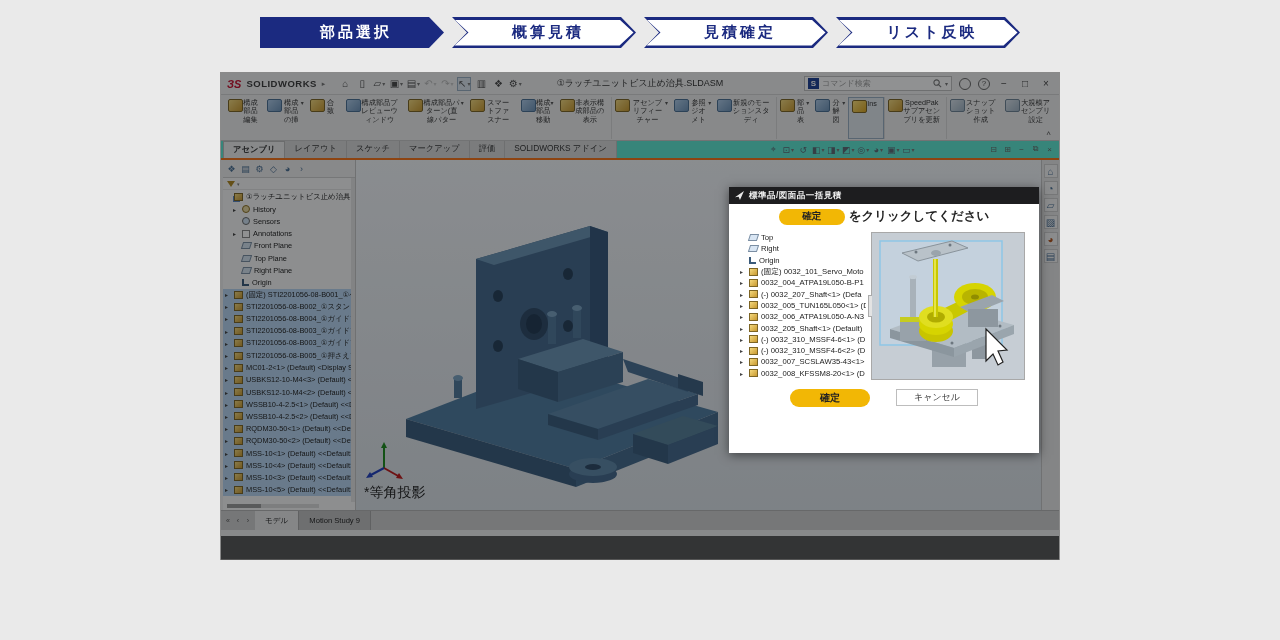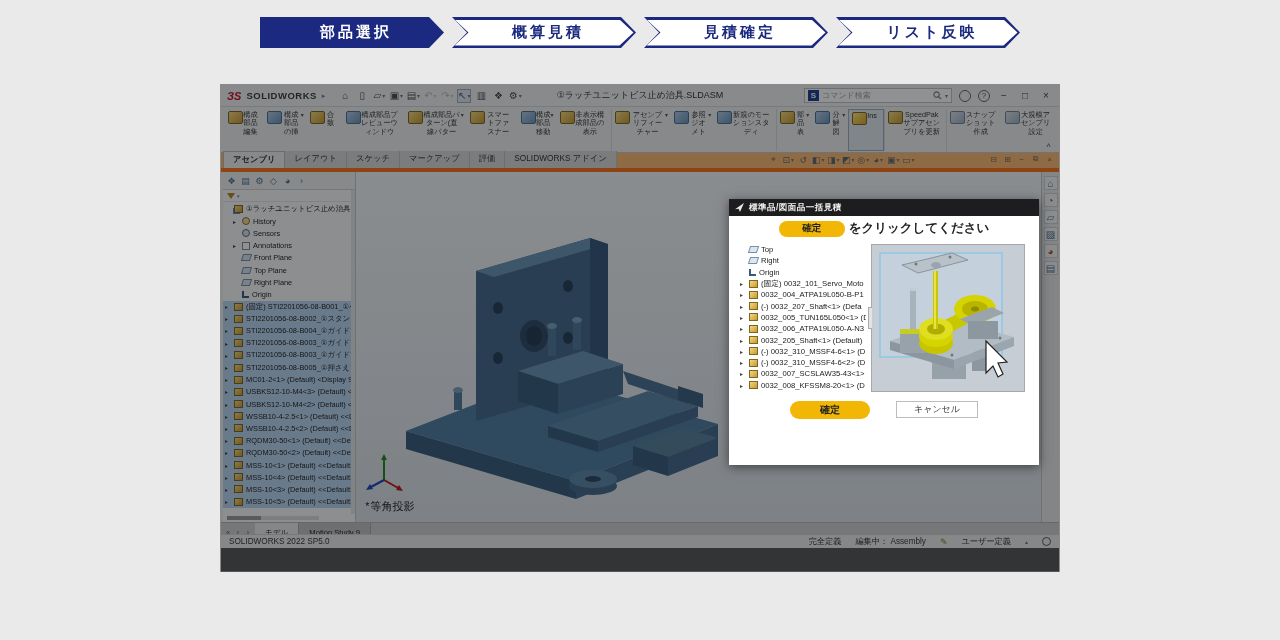--- a/index.html
+++ b/index.html
@@ -20,7 +20,7 @@
   .bc-step.active .bc-label { color:#fff; }
 
   
-  .sw-window { position:absolute; left:220px; top:84px; width:840px; height:488px; background:#f0f0f0; border:1px solid #8a8a8a; }
+  .sw-window { position:absolute; left:220px; top:72px; width:840px; height:488px; background:#f0f0f0; border:1px solid #8a8a8a; }
 
   .titlebar { position:absolute; left:0; top:0; right:0; height:22px; background:#f2f2f2; border-bottom:1px solid #d6d6d6;
     display:flex; align-items:center; padding:0 6px; gap:5px; }

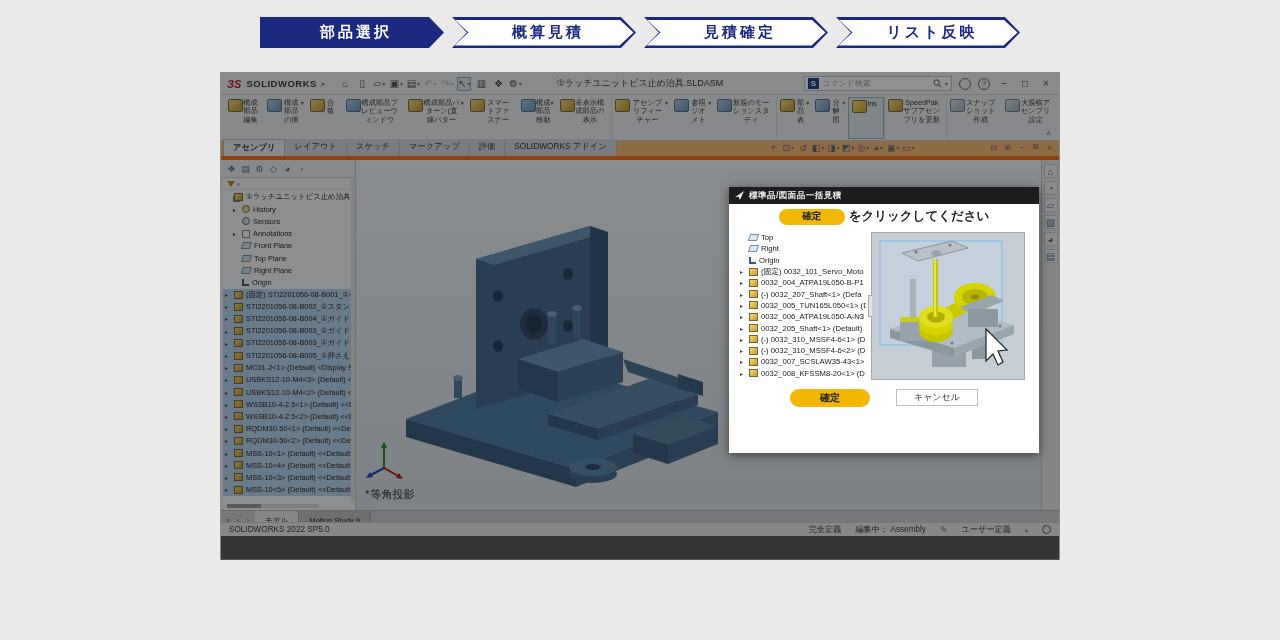--- a/index.html
+++ b/index.html
@@ -64,7 +64,7 @@
   .ribbon-collapse { margin-left:auto; align-self:flex-end; font-size:8px; color:#555; padding:0 6px 2px; }
 
   
-  .tabrow { position:absolute; left:0; top:68px; right:0; height:19px; background:#fdba74; border-bottom:4px solid #f97316;
+  .tabrow { position:absolute; left:0; top:68px; right:0; height:19px; background:#5eead4; border-bottom:2px solid #f97316;
     display:flex; align-items:flex-end; padding:0 4px 0 2px; }
   .rtab { font-size:8.3px; color:#333; padding:2px 9px 3px; border-right:1px solid #c2c2c2; background:#d9d9d9; }
   .rtab.active { background:#f0f0f0; border:1px solid #bcbcbc; border-bottom:none; font-weight:bold; }

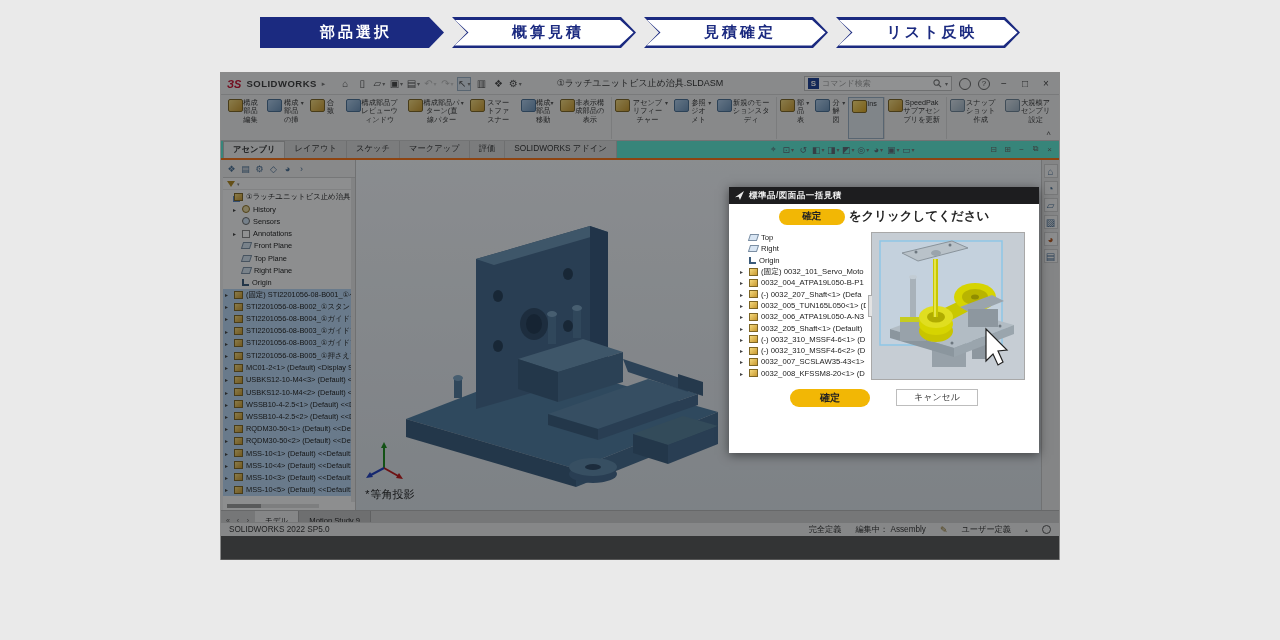--- a/index.html
+++ b/index.html
@@ -105,7 +105,7 @@
   .canvas { position:absolute; left:135px; top:0; right:18px; bottom:0; background:linear-gradient(#f4f7fa,#dde3e9); overflow:hidden; }
   .model-svg { position:absolute; left:42px; top:4px; }
   .triad { position:absolute; left:6px; bottom:28px; }
-  .view-label { position:absolute; left:8px; bottom:8px; font-size:11px; color:#222;font-family:Liberation Mono, monospace; }
+  .view-label { position:absolute; left:8px; bottom:8px; font-size:14px; color:#222; }
 
   .taskpane-strip { position:absolute; right:0; top:0; width:18px; bottom:0; background:#e9e9e9; border-left:1px solid #c5c5c5;
     display:flex; flex-direction:column; align-items:center; gap:3px; padding-top:4px; }

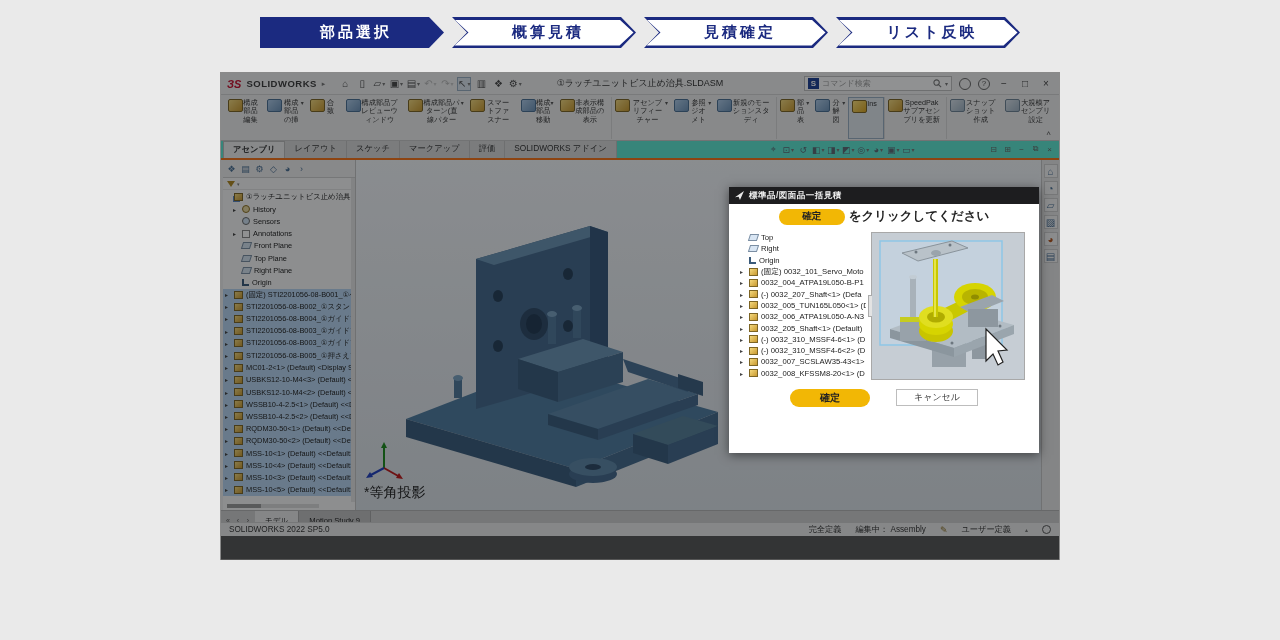--- a/index.html
+++ b/index.html
@@ -573,17 +573,6 @@
       </div>
   </div>
 
-  <div class="statusbar">
-    <span>SOLIDWORKS 2022 SP5.0</span>
-    <div class="sb-right">
-      <span>完全定義</span>
-      <span>編集中： Assembly</span>
-      <span class="sb-icon">✎</span>
-      <span>ユーザー定義</span>
-      <span class="mini-caret">▴</span>
-      <span class="sb-globe"></span>
-    </div>
-  </div>
 
   <div class="bottom-band"></div>
 

